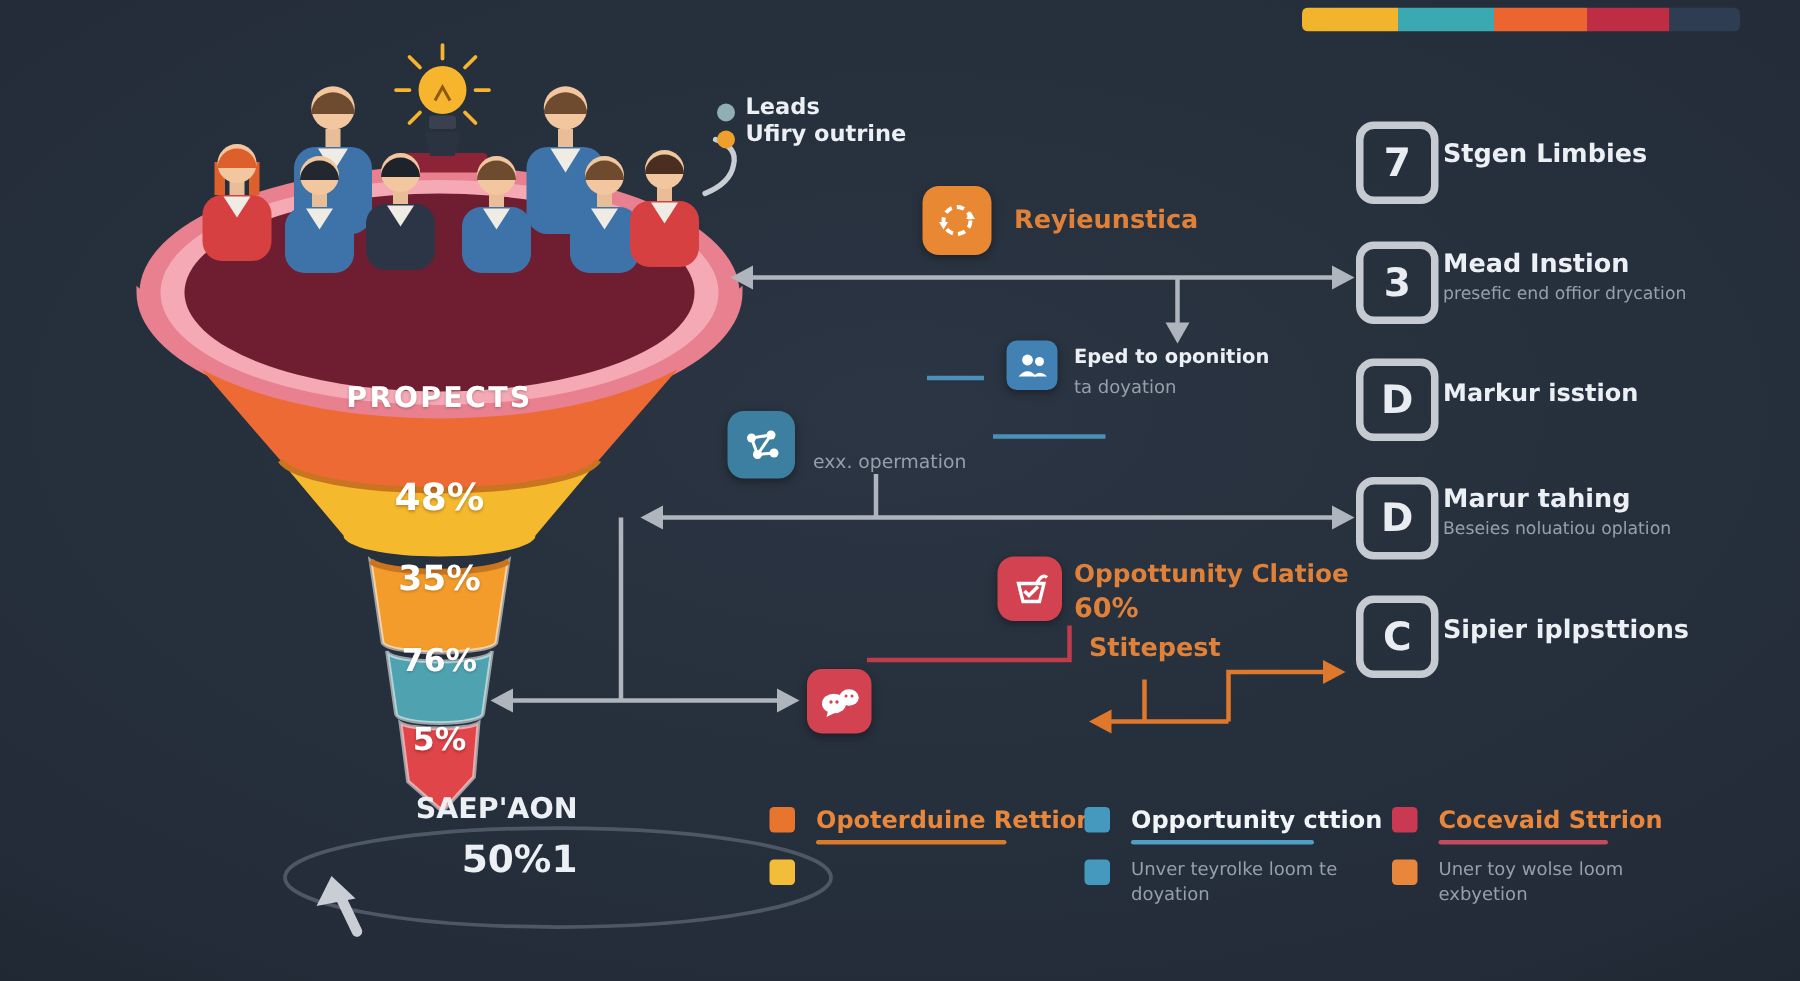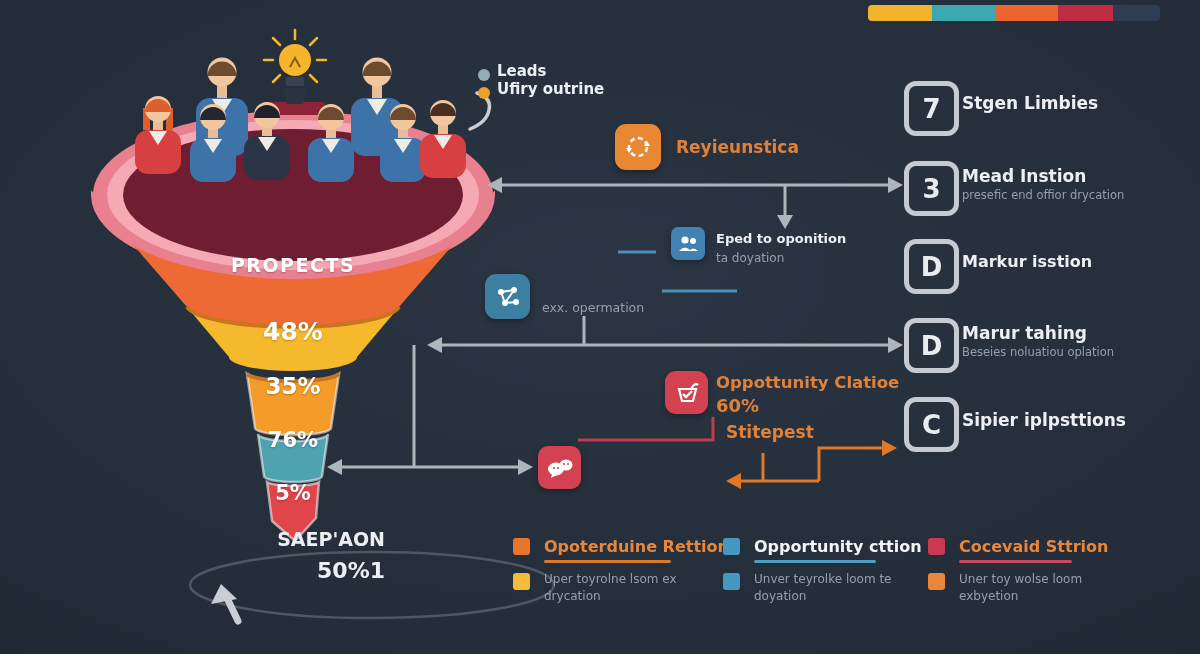--- a/index.html
+++ b/index.html
@@ -187,7 +187,7 @@
   <div class="abs ctr funnel-label" style="left:243px;top:389px;width:100px;font-size:21px">76%</div>
   <div class="abs ctr funnel-label" style="left:243px;top:442px;width:100px;font-size:21px">5%</div>
   <div class="abs ctr bold wht" style="left:225px;top:528px;width:160px;font-size:19px">SAEP'AON</div>
-  <div class="abs ctr bold wht" style="left:225px;top:558px;width:160px;font-size:22px">50%1</div>
+  <div class="abs ctr bold wht" style="left:225px;top:558px;width:160px;font-size:25px">50%1</div>
 
   <div class="abs icon-box" style="left: 615px; top: 124px; width: 46px; height: 46px; background-color: rgb(233, 136, 50);">
     <svg width="28" height="28" viewBox="0 0 28 28">

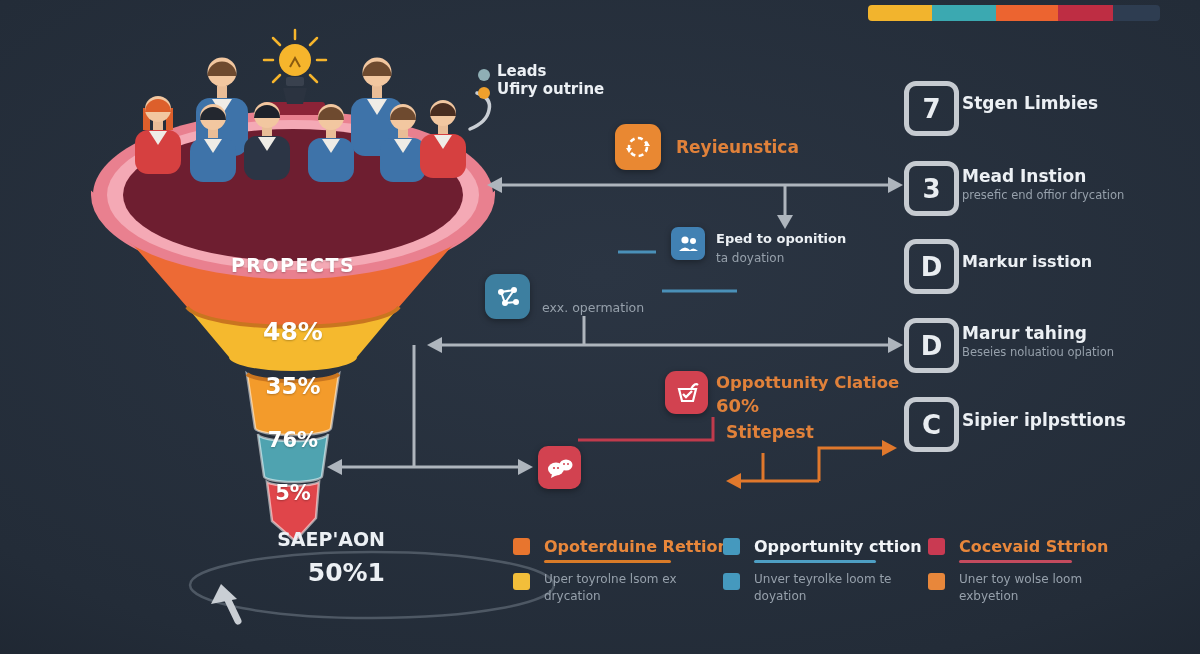--- a/index.html
+++ b/index.html
@@ -270,7 +270,6 @@
   <div class="abs bold" style="left: 544px; top: 537px; font-size: 16px; color: rgb(232, 135, 59);">Opoterduine Rettion</div>
   <div class="abs uline" style="left: 544px; top: 560px; width: 127px; background-color: rgb(217, 123, 40);"></div>
   <div class="abs swatch" style="left: 513px; top: 573px; background-color: rgb(242, 190, 58);"></div>
-  <div class="abs legsub" style="left:544px;top:571px">Uper toyrolne lsom ex drycation</div>
 
   <div class="abs swatch" style="left: 723px; top: 538px; background-color: rgb(69, 153, 190);"></div>
   <div class="abs bold" style="left: 754px; top: 537px; font-size: 16px; color: rgb(242, 245, 248);">Opportunity cttion</div>

